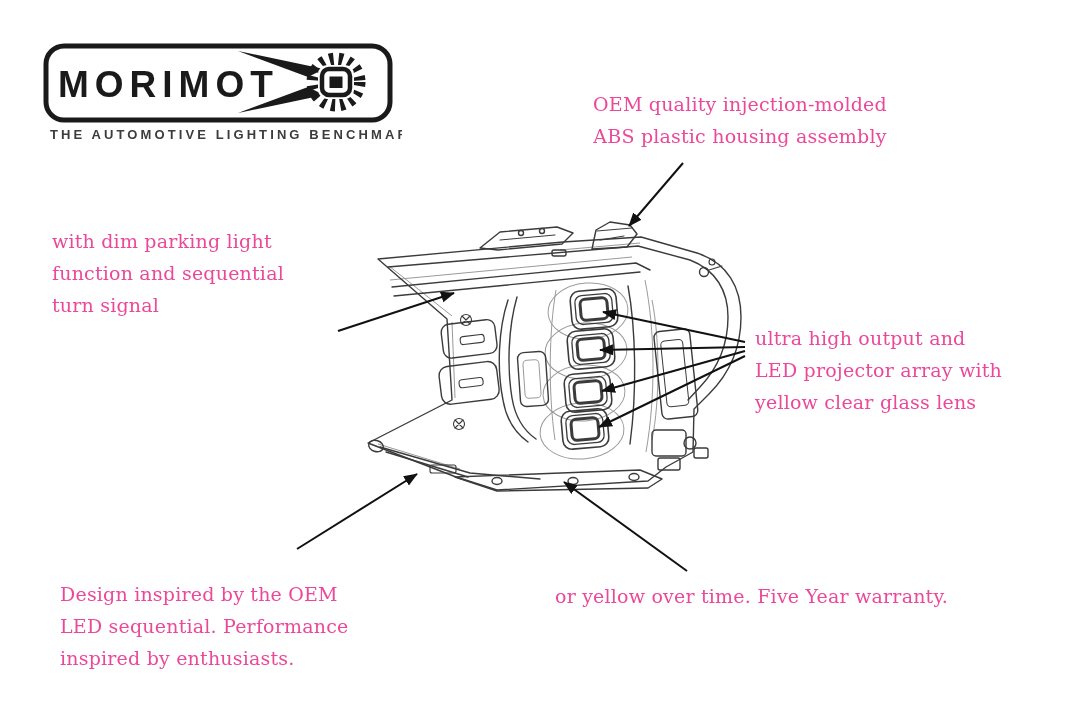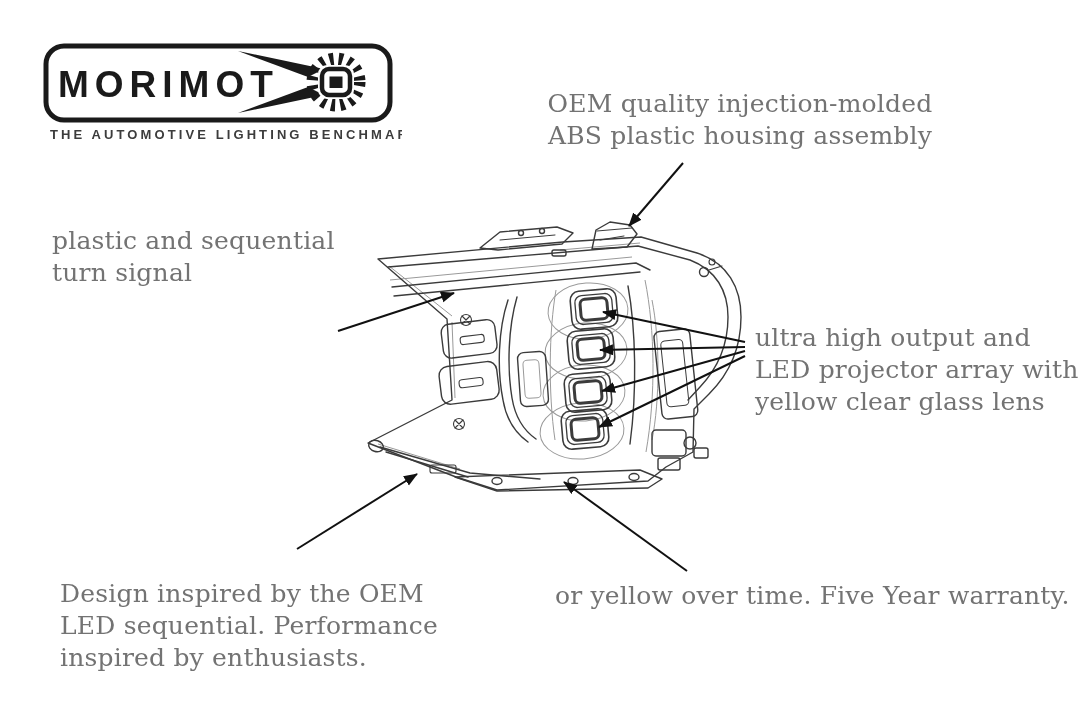--- a/index.html
+++ b/index.html
@@ -10,7 +10,7 @@
   .stage{position:absolute;inset:0;width:890px;height:720px;padding-left:48px;}
   .drawing-svg{position:absolute;left:0;top:0;width:1080px;height:720px;}
   .logo-svg{position:absolute;left:42px;top:42px;width:360px;height:104px;}
-  .callout{position:absolute;font-size:25px;line-height:32px;letter-spacing:0.2px;color:#737373;}
+  .callout{position:absolute;font-size:19px;line-height:32px;letter-spacing:0.2px;color:#ec4899;}
   .callout .ln{display:block;white-space:nowrap;}
   .co-housing{left:540px;top:88px;width:400px;text-align:center;}
   .co-drl{left:52px;top:225px;text-align:left;}

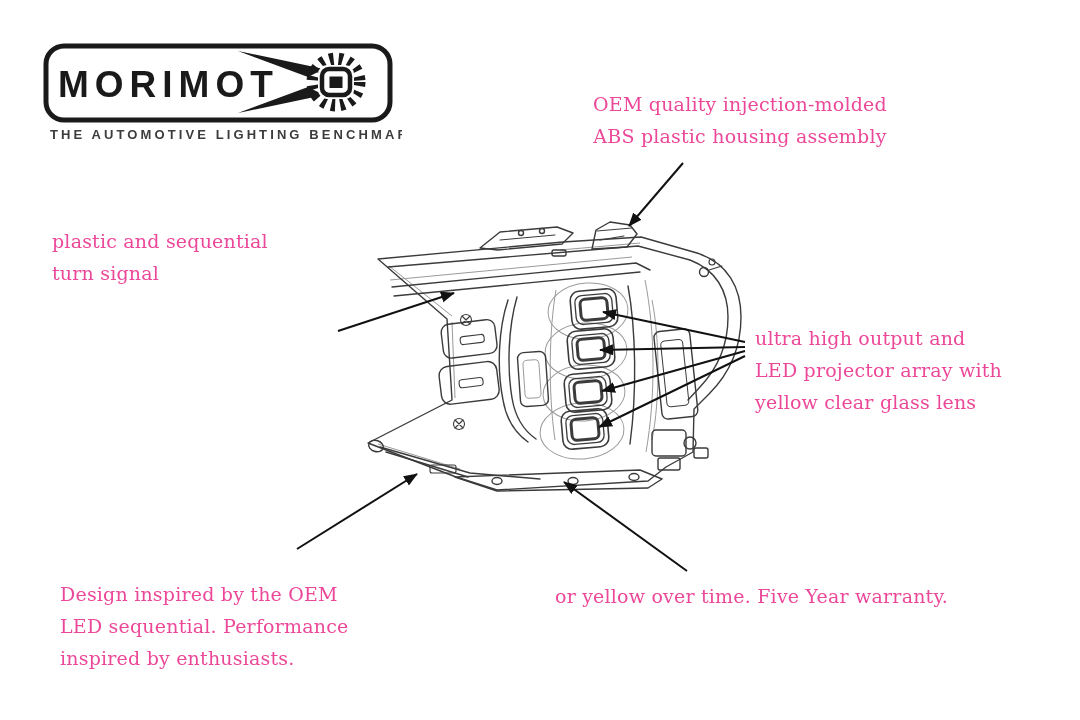--- a/index.html
+++ b/index.html
@@ -173,6 +173,7 @@
   </div>
 
   <div class="callout co-drl">
+    <span class="ln">with dim parking light</span>
     <span class="ln">plastic and sequential</span>
     <span class="ln">turn signal</span>
   </div>

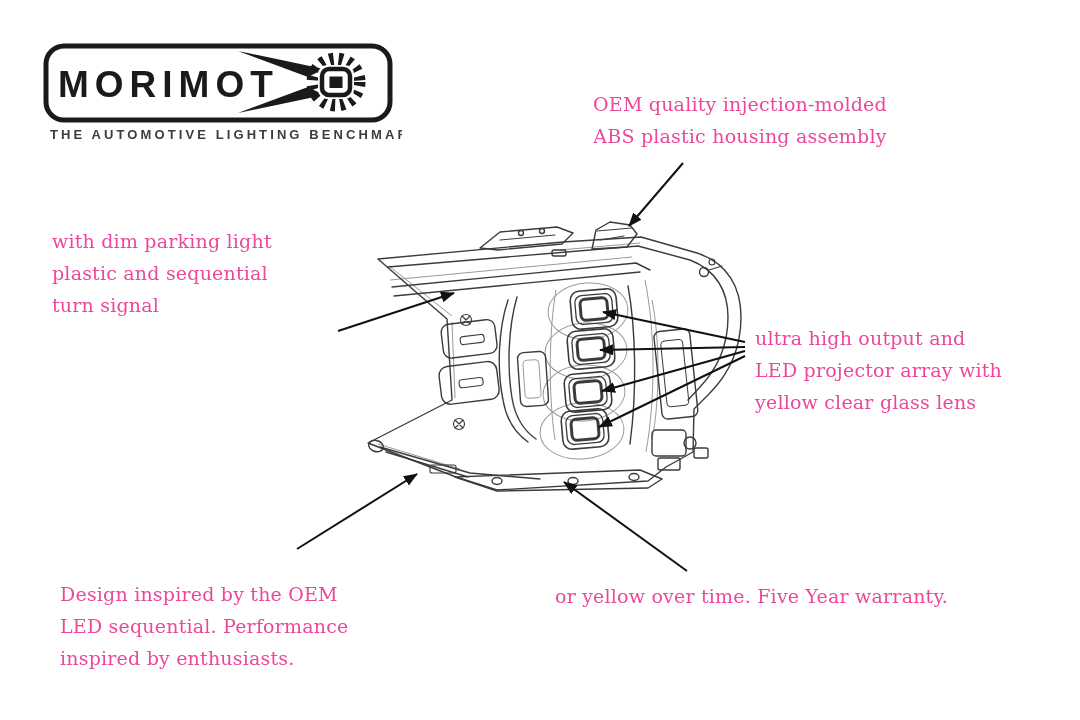--- a/index.html
+++ b/index.html
@@ -174,7 +174,7 @@
 
   <div class="callout co-drl">
     <span class="ln">with dim parking light</span>
-    <span class="ln">plastic and sequential</span>
+    <span class="ln">function and sequential</span>
     <span class="ln">turn signal</span>
   </div>
 

